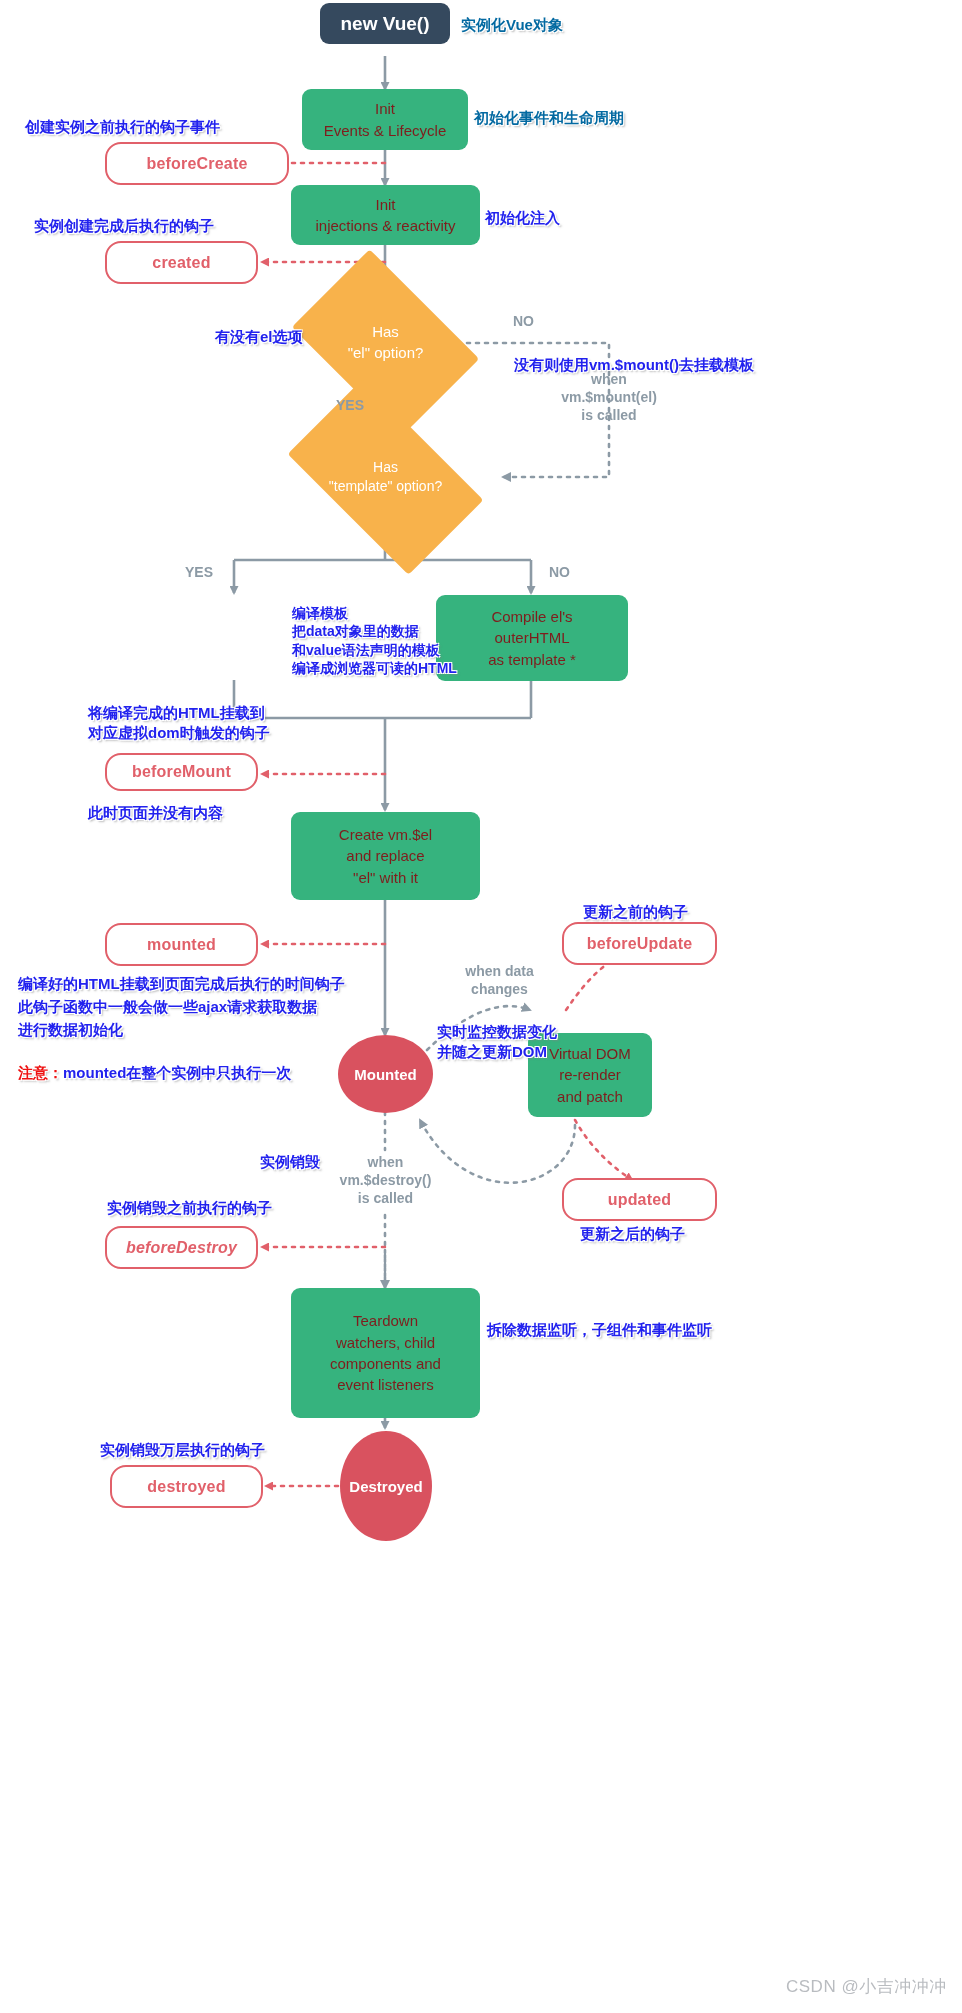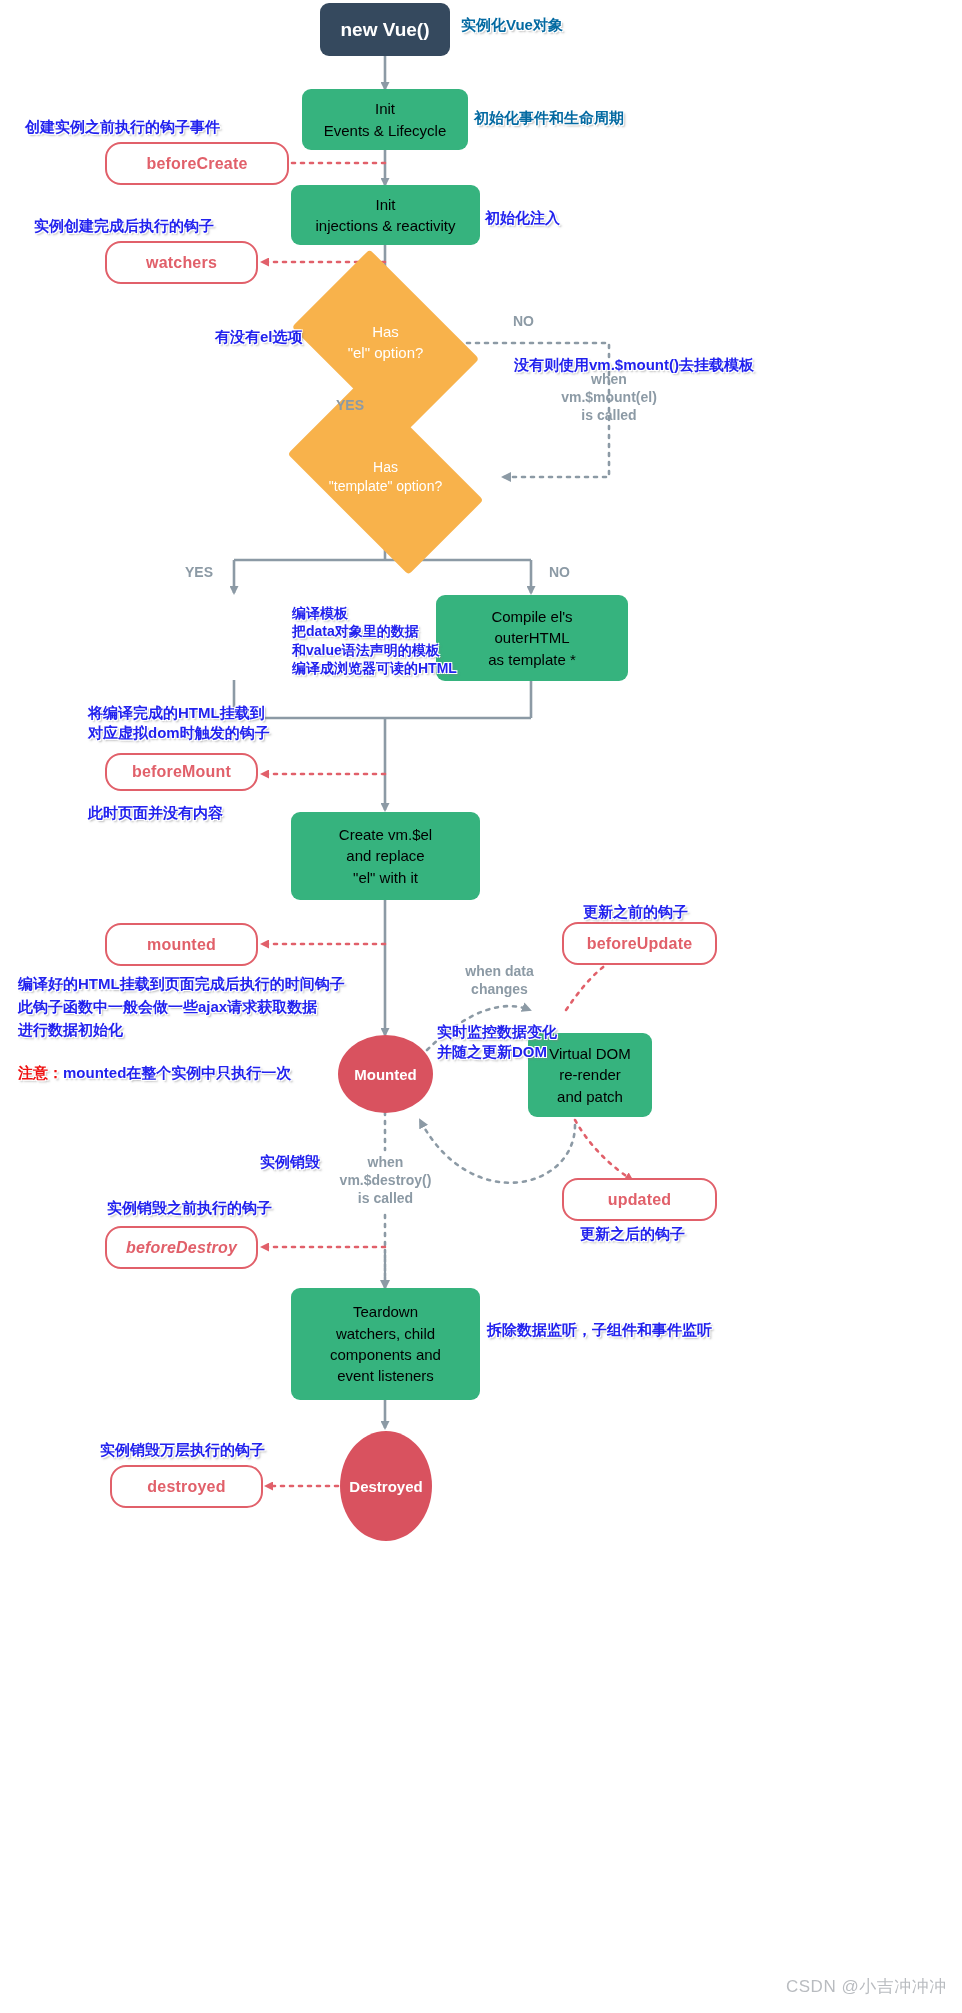--- a/index.html
+++ b/index.html
@@ -191,7 +191,7 @@
     </g>
   </svg>
 
-  <div class="node start" style="left:320px; top:3px; width:130px; height:53px;">new Vue()</div>
+  <div class="node start" style="left:320px; top:3px; width:130px; height:41px;">new Vue()</div>
 
   <div class="node proc" style="left:302px; top:89px; width:166px; height:61px;">Init
 Events &amp; Lifecycle</div>

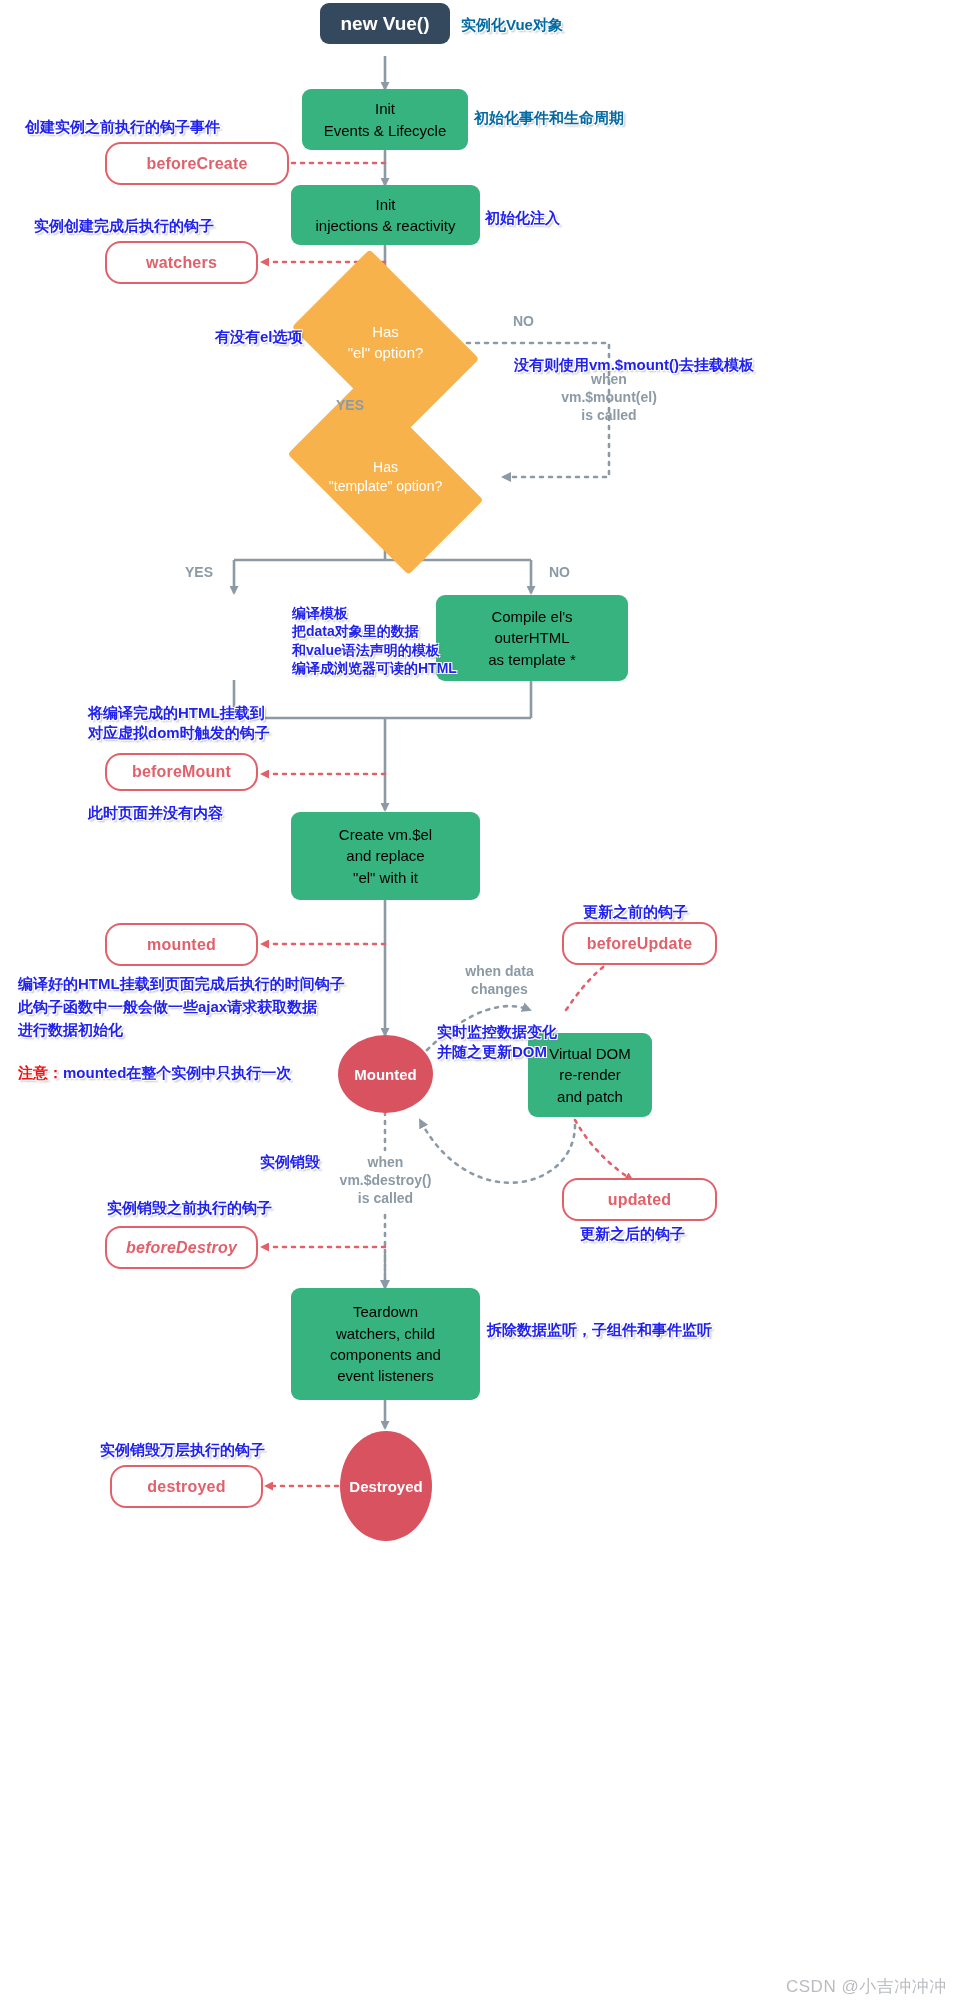--- a/index.html
+++ b/index.html
@@ -23,7 +23,7 @@
   
   .proc {
     background: #36b37e;
-    color: #000000;
+    color: #7f1d1d;
     border-radius: 9px;
     display: flex; align-items: center; justify-content: center;
     text-align: center;

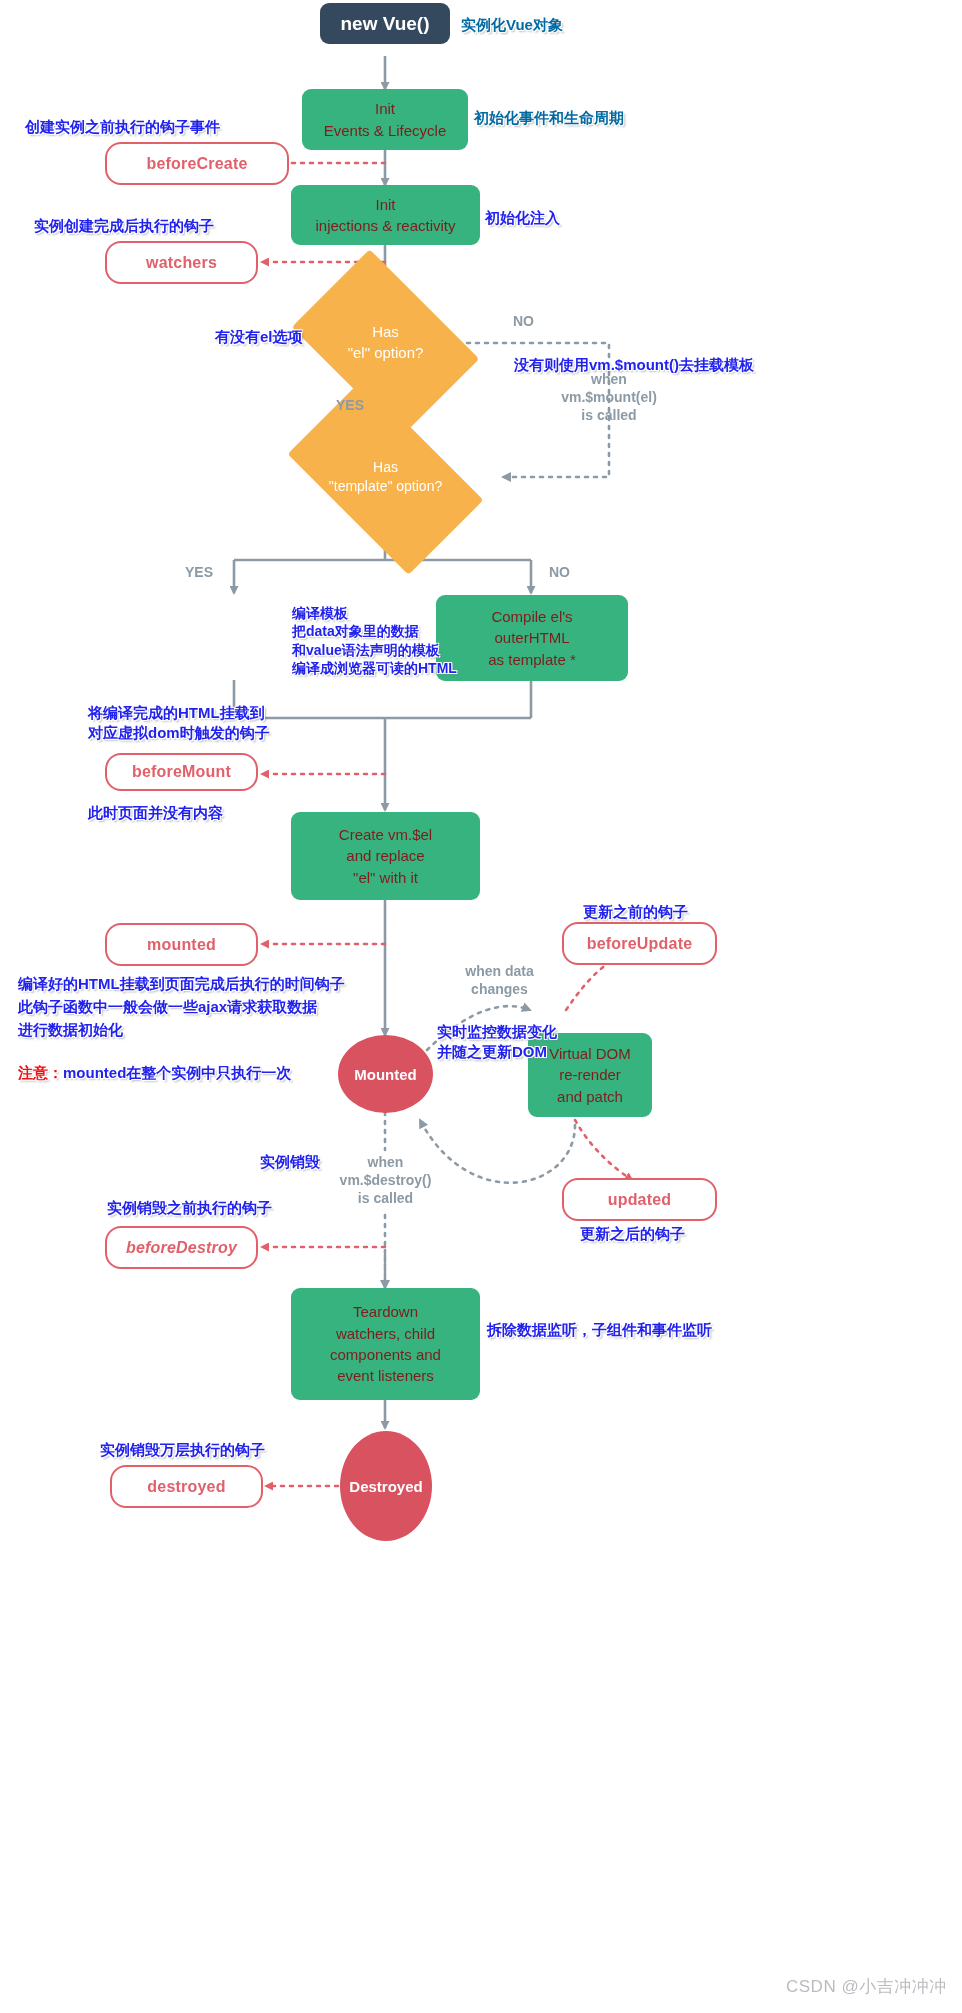--- a/index.html
+++ b/index.html
@@ -235,7 +235,7 @@
 
   <div class="node hook" style="left:105px; top:142px; width:184px; height:43px;">beforeCreate</div>
 
-  <div class="node hook" style="left:105px; top:241px; width:153px; height:43px;">watchers</div>
+  <div class="node hook" style="left:105px; top:241px; width:153px; height:43px;">created</div>
 
   <div class="node hook" style="left:105px; top:753px; width:153px; height:38px;">beforeMount</div>
 

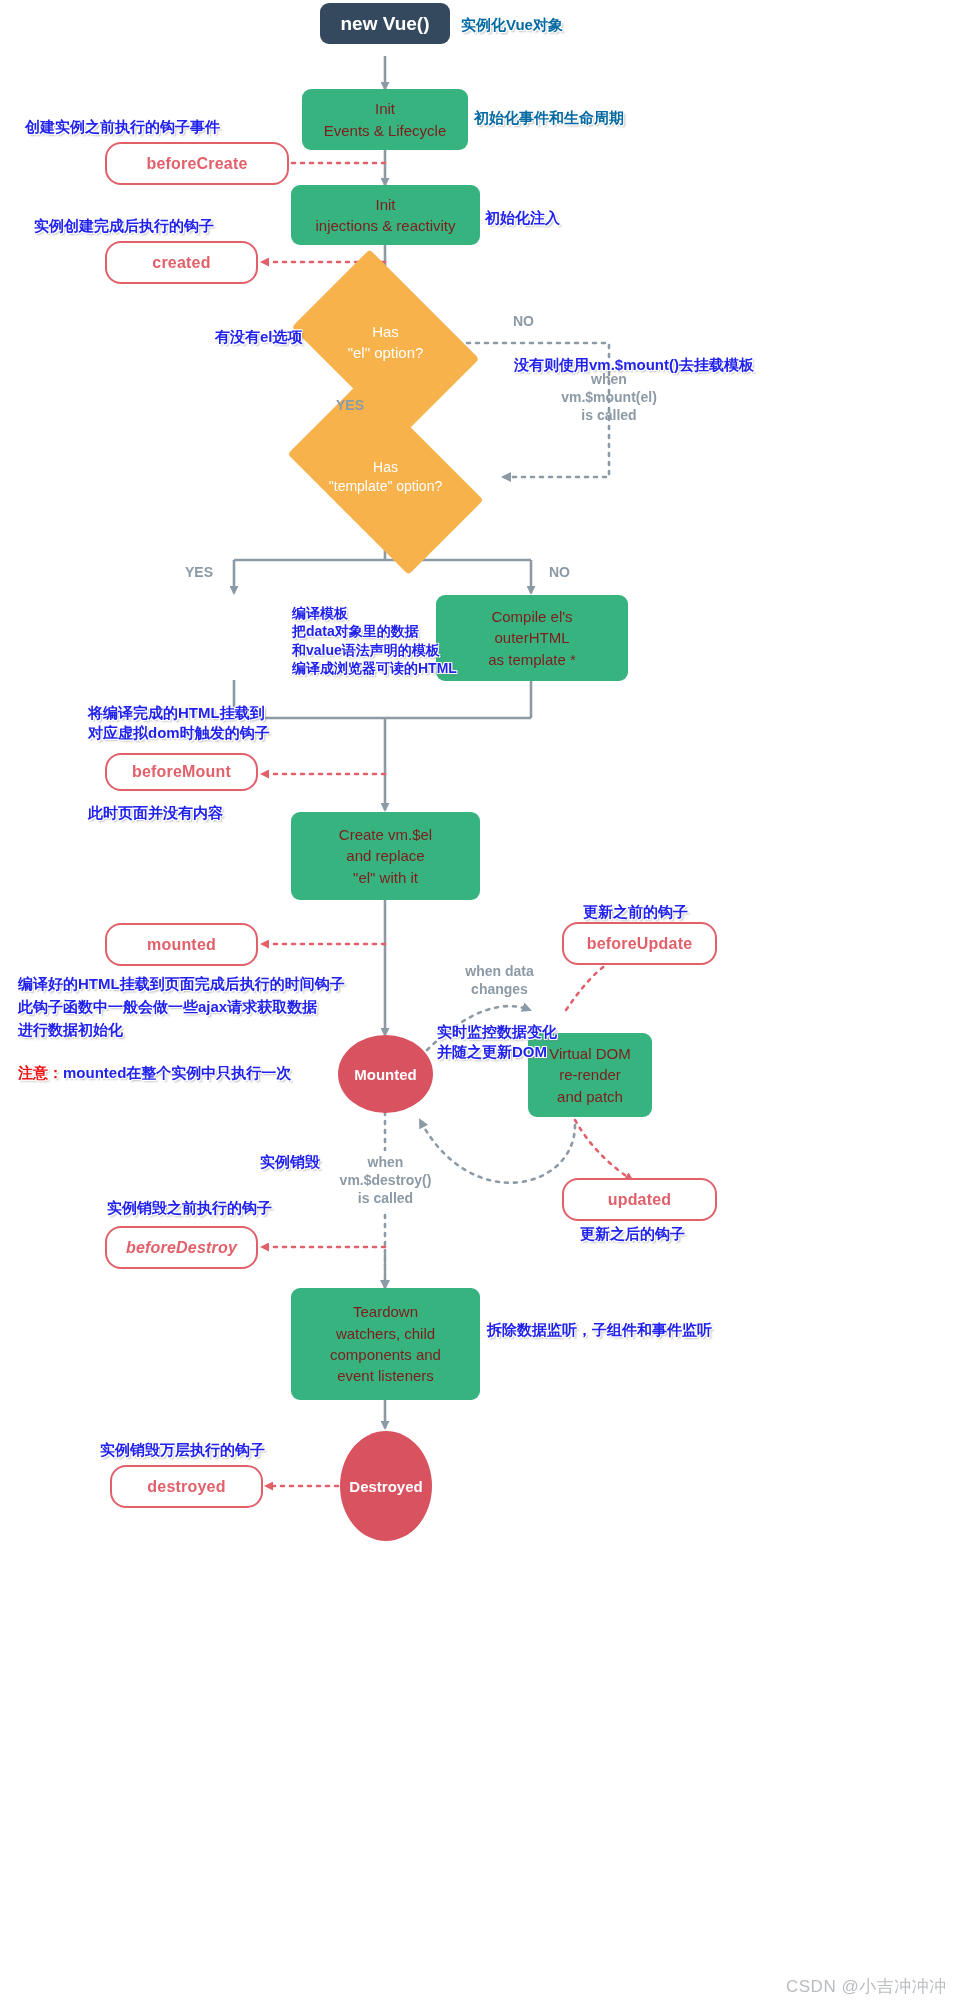--- a/index.html
+++ b/index.html
@@ -226,7 +226,7 @@
 re-render
 and patch</div>
 
-  <div class="node proc" style="left:291px; top:1288px; width:189px; height:112px;">Teardown
+  <div class="node proc" style="left:291px; top:1288px; width:189px; height:130px;">Teardown
 watchers, child
 components and
 event listeners</div>

